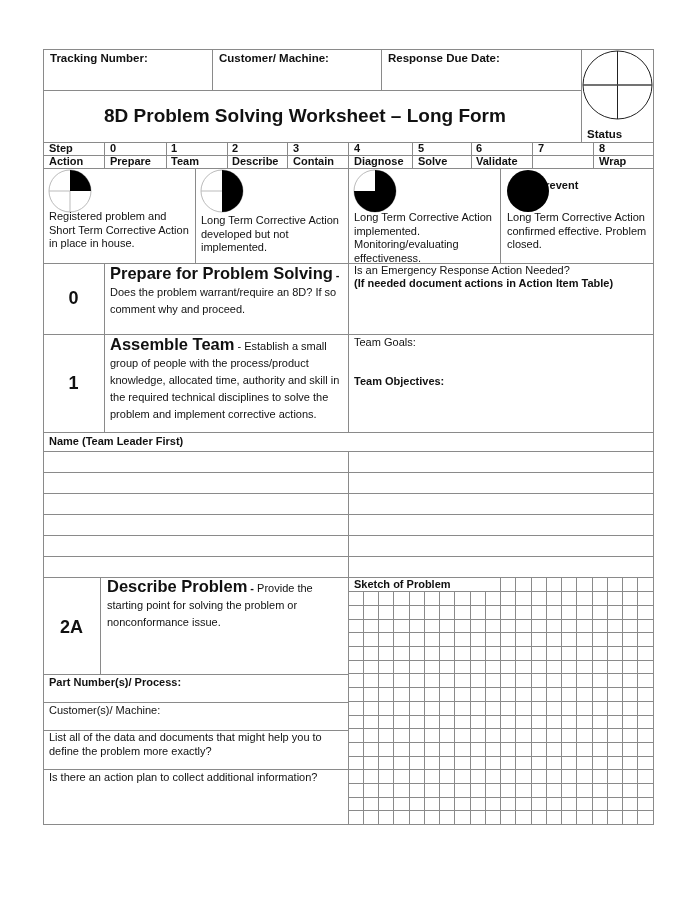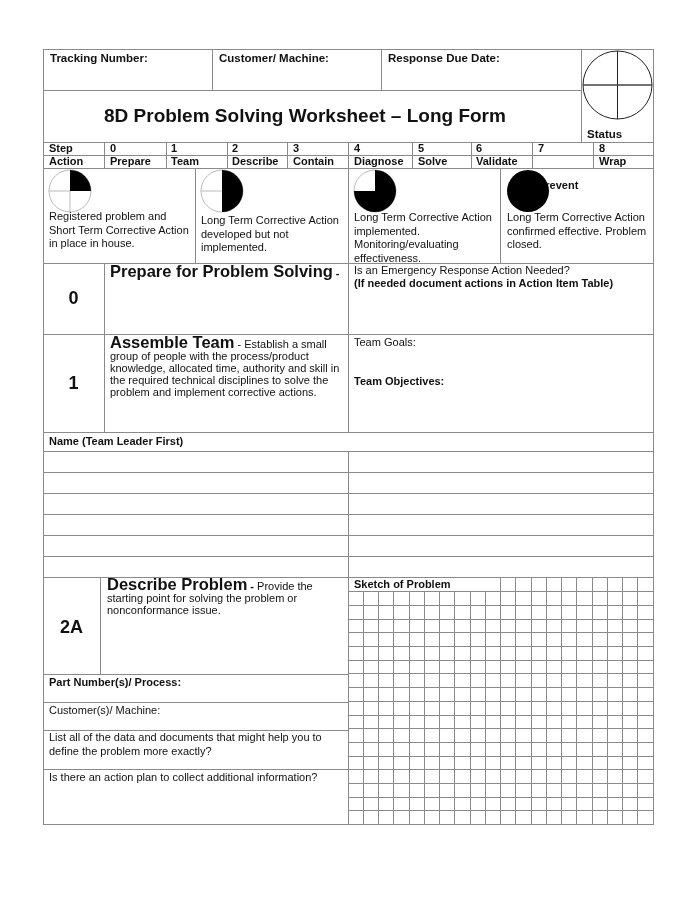--- a/index.html
+++ b/index.html
@@ -15,7 +15,7 @@
   .cell-txt{position:absolute;font-size:11px;font-weight:bold;white-space:nowrap;}
   .legend-txt{position:absolute;font-size:11px;line-height:13.5px;}
   .stepnum{position:absolute;font-size:18px;font-weight:bold;text-align:center;}
-  .sec{position:absolute;font-size:11px;line-height:12px;}
+  .sec{position:absolute;font-size:11px;line-height:17px;}
   .sec .big{font-size:16.5px;font-weight:bold;}
   .plain{position:absolute;font-size:11px;line-height:13.6px;}
   .bold{font-weight:bold;}

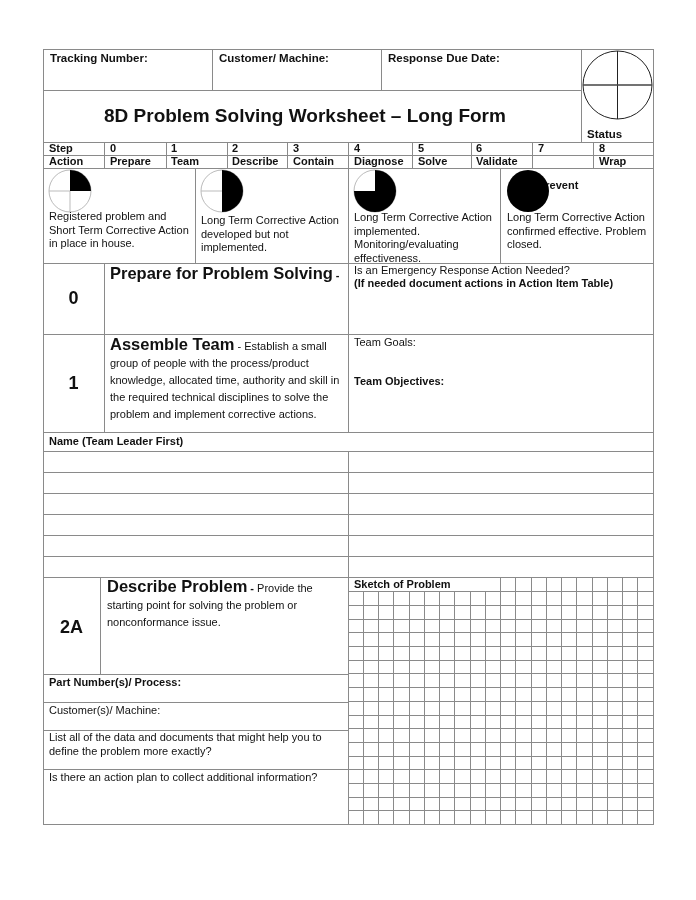--- a/index.html
+++ b/index.html
@@ -131,6 +131,7 @@
 <div class="stepnum" style="left:43px;top:288px;width:61px;">0</div>
 <div class="sec" style="left:110px;top:265px;width:235px;">
   <span class="big">Prepare for Problem Solving</span><span class="bold"> -</span>
+  <div>Does the problem warrant/require an 8D? If so comment why and proceed.</div>
 </div>
 <div class="plain" style="left:354px;top:264px;width:296px;">Is an Emergency Response Action Needed?</div>
 <div class="plain bold" style="left:354px;top:277px;width:296px;">(If needed document actions in Action Item Table)</div>

